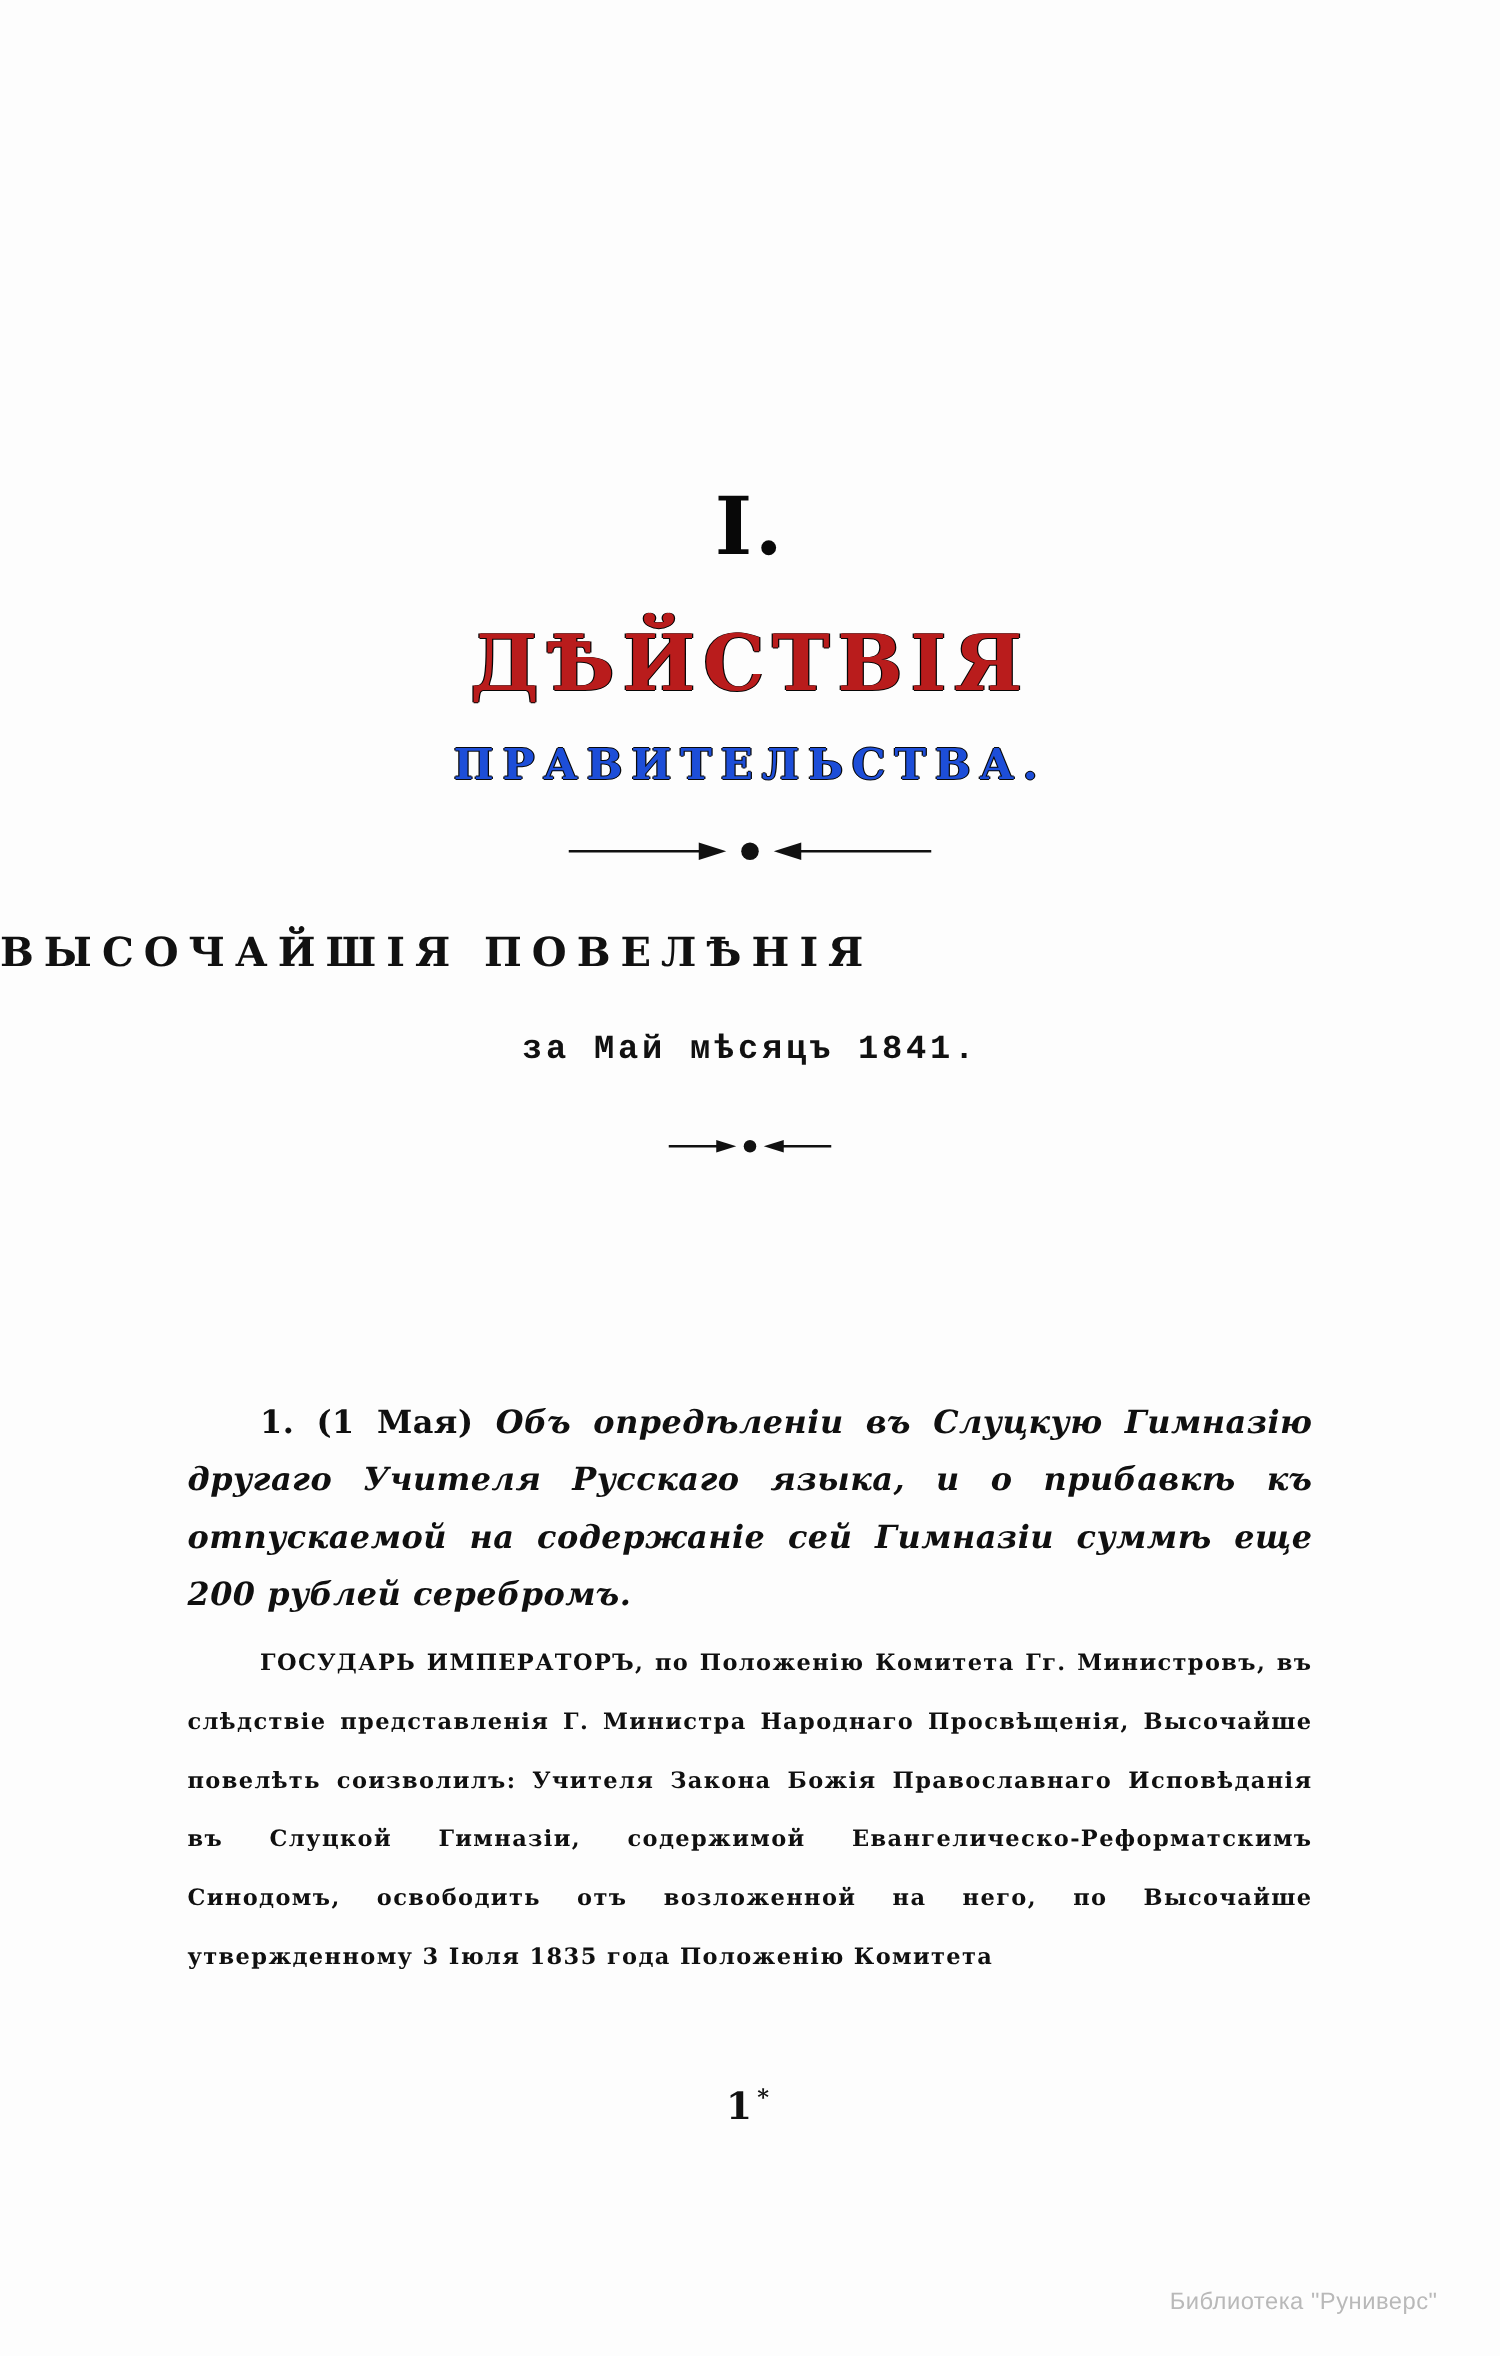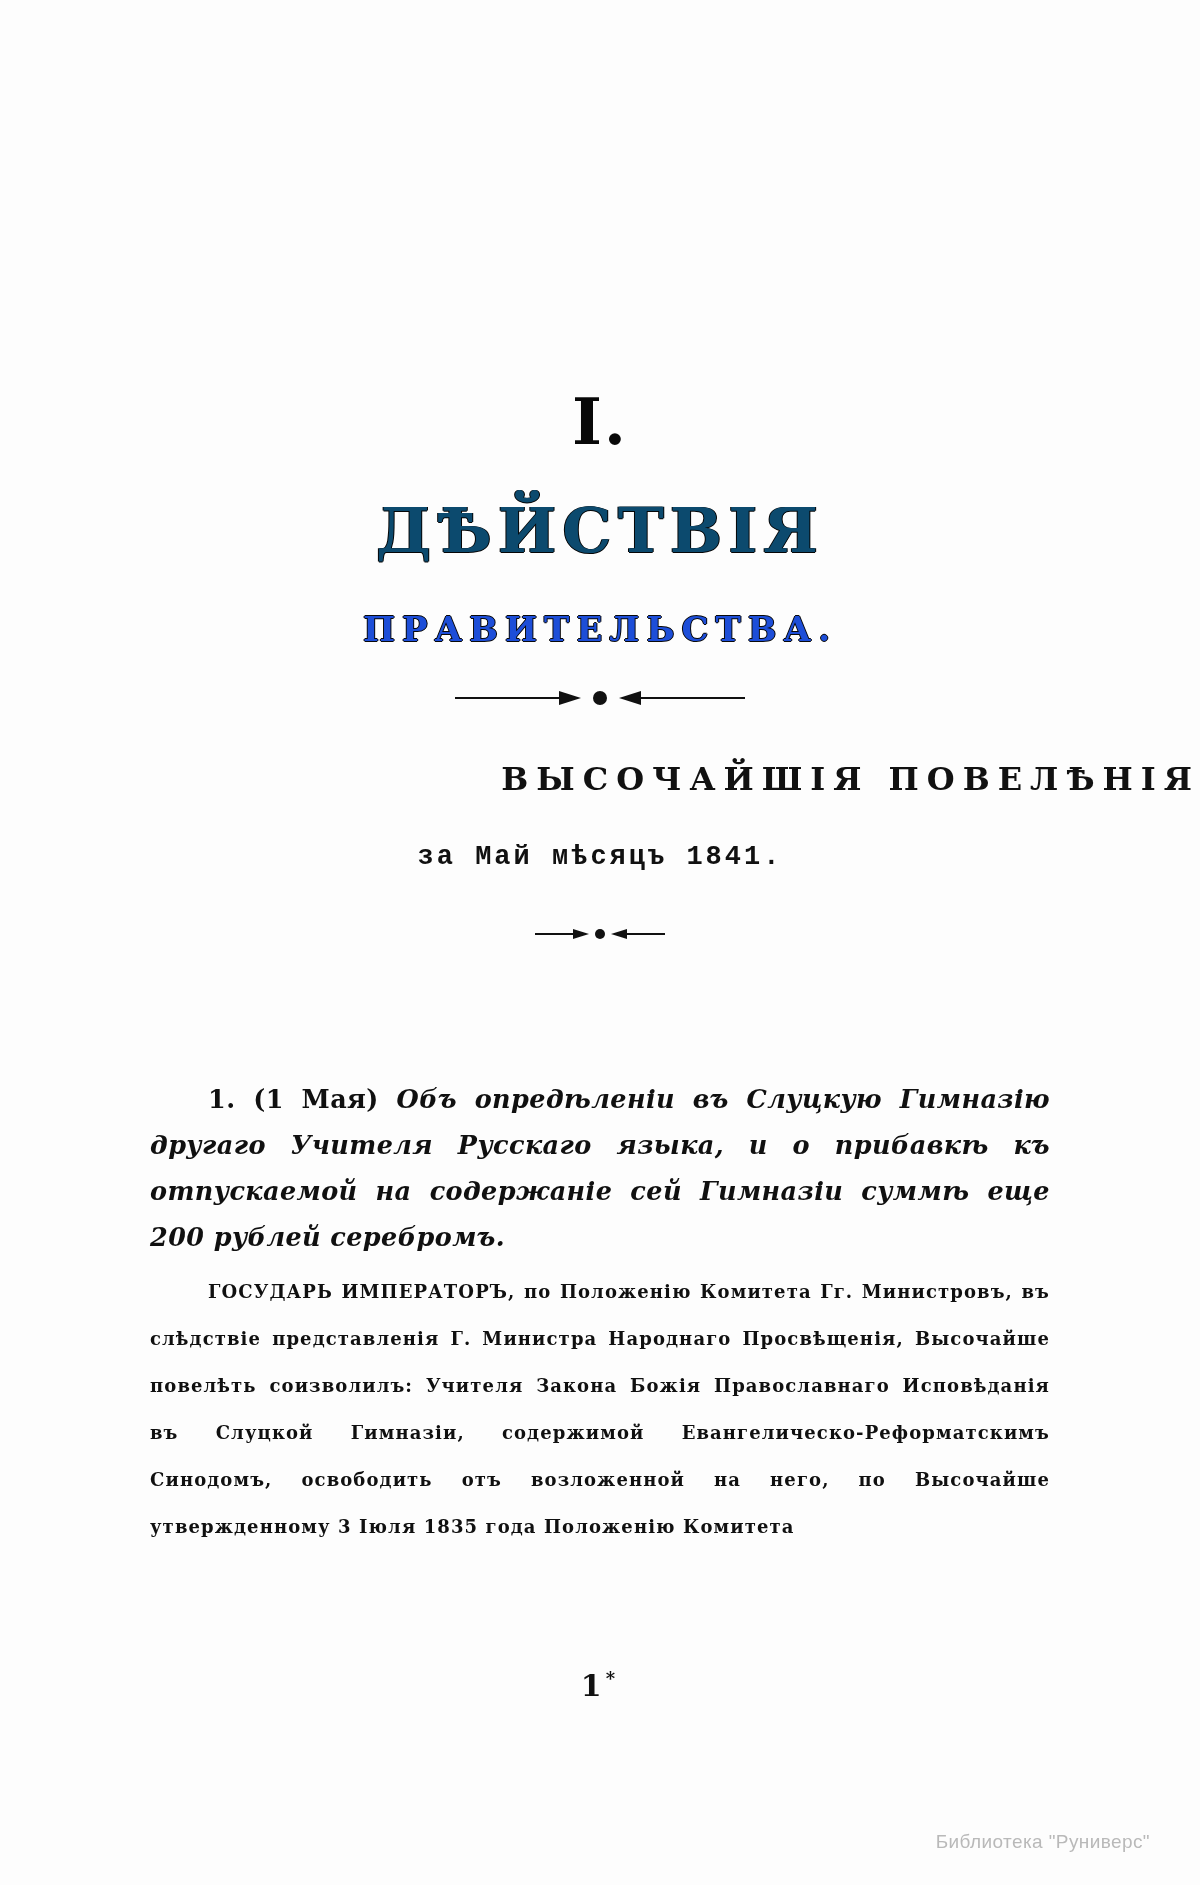--- a/index.html
+++ b/index.html
@@ -49,9 +49,9 @@
     font-size: 62px;
     letter-spacing: 6px;
     line-height: 1.05;
-    color: #0c4a6e;
+    color: #b91c1c;
     text-shadow: 1px 0 0 #060606, -1px 0 0 #060606, 0 1px 0 #060606;
-    margin-bottom: 49px;
+    margin-bottom: 32px;
   }
 
   .title-sub {

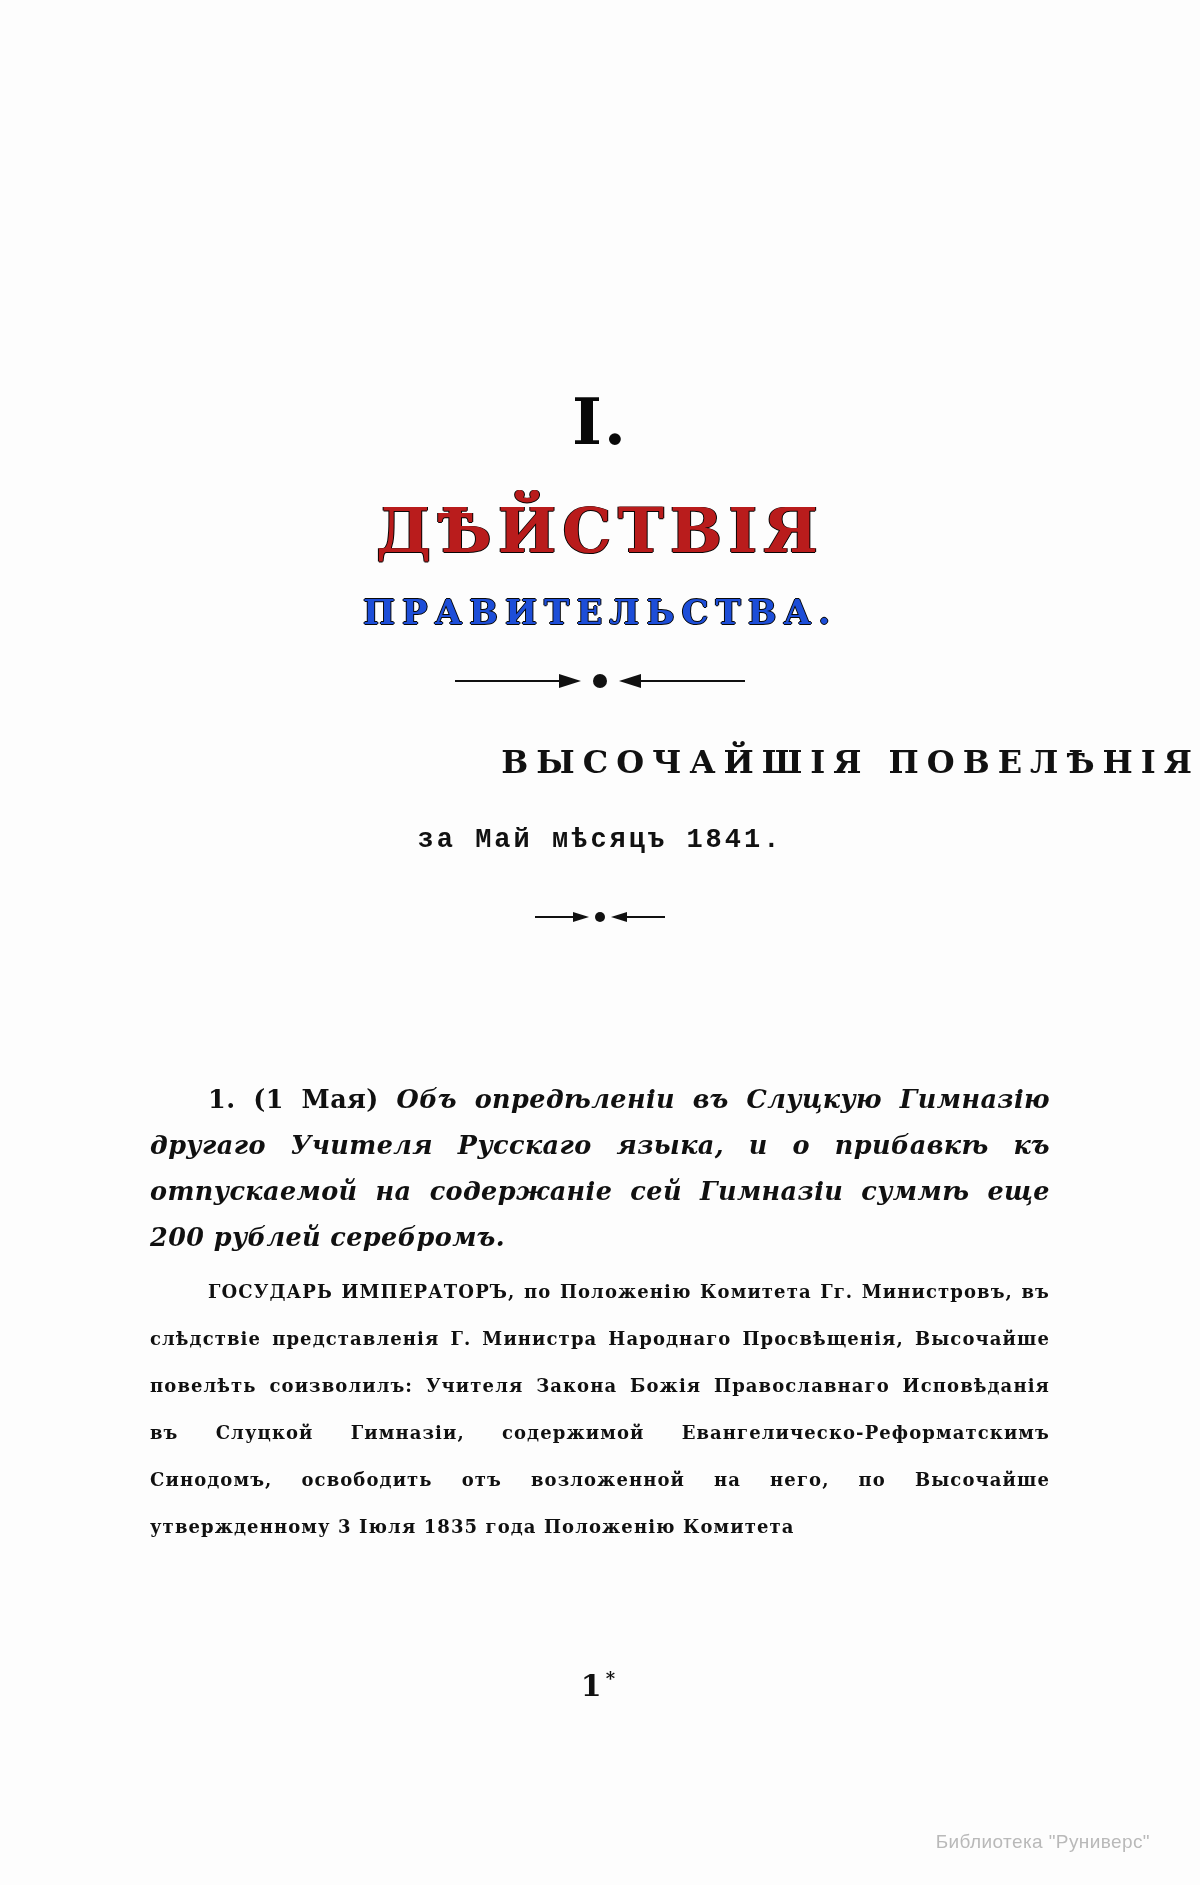--- a/index.html
+++ b/index.html
@@ -113,7 +113,7 @@
     font-weight: 700;
     font-size: 32px;
     letter-spacing: 8px;
-    text-align: right;
+    text-align: left;
     margin-top: 52px;
     color: #111;
   }

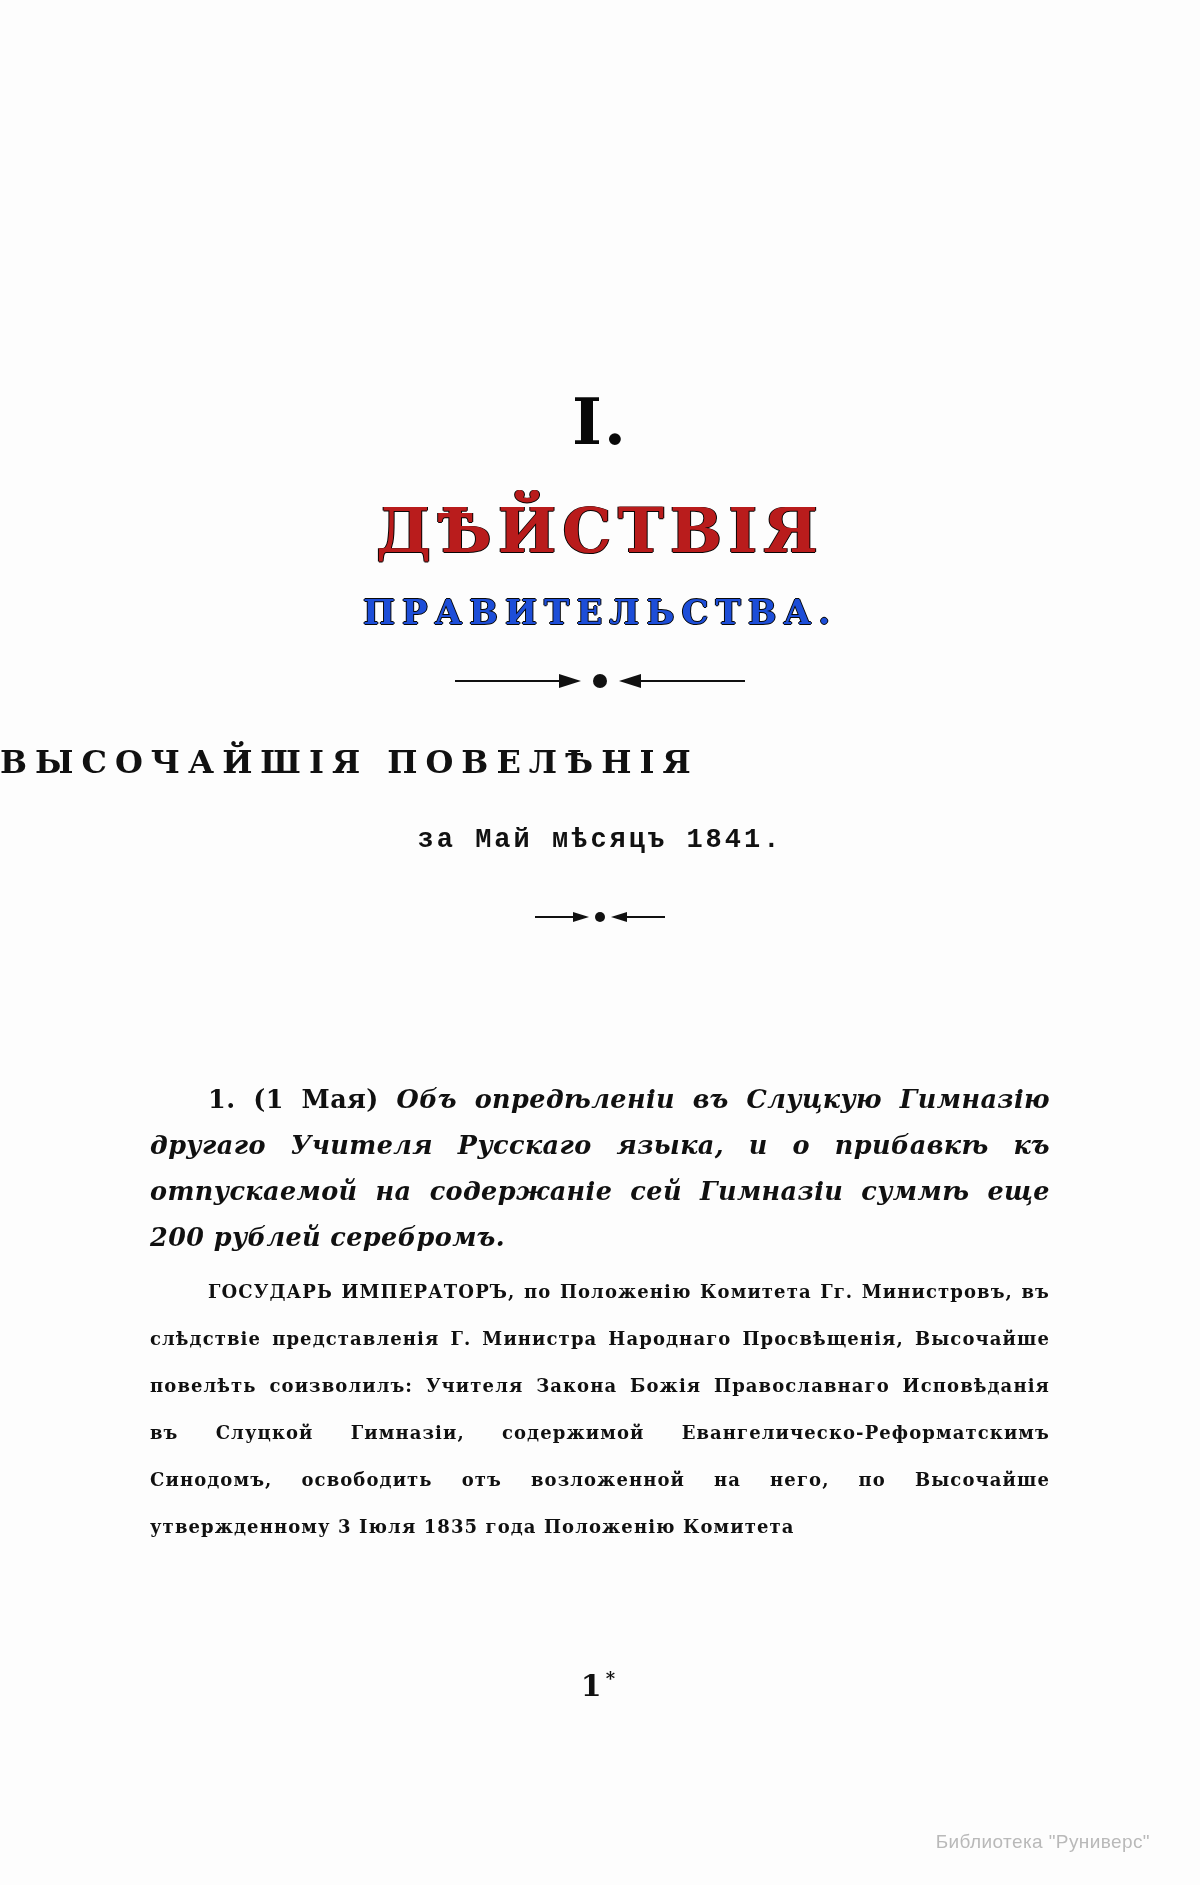--- a/index.html
+++ b/index.html
@@ -130,7 +130,7 @@
   
   .body-wrap {
     position: absolute;
-    top: 1076px;
+    top: 1115px;
     left: 150px;
     width: 900px;
   }

